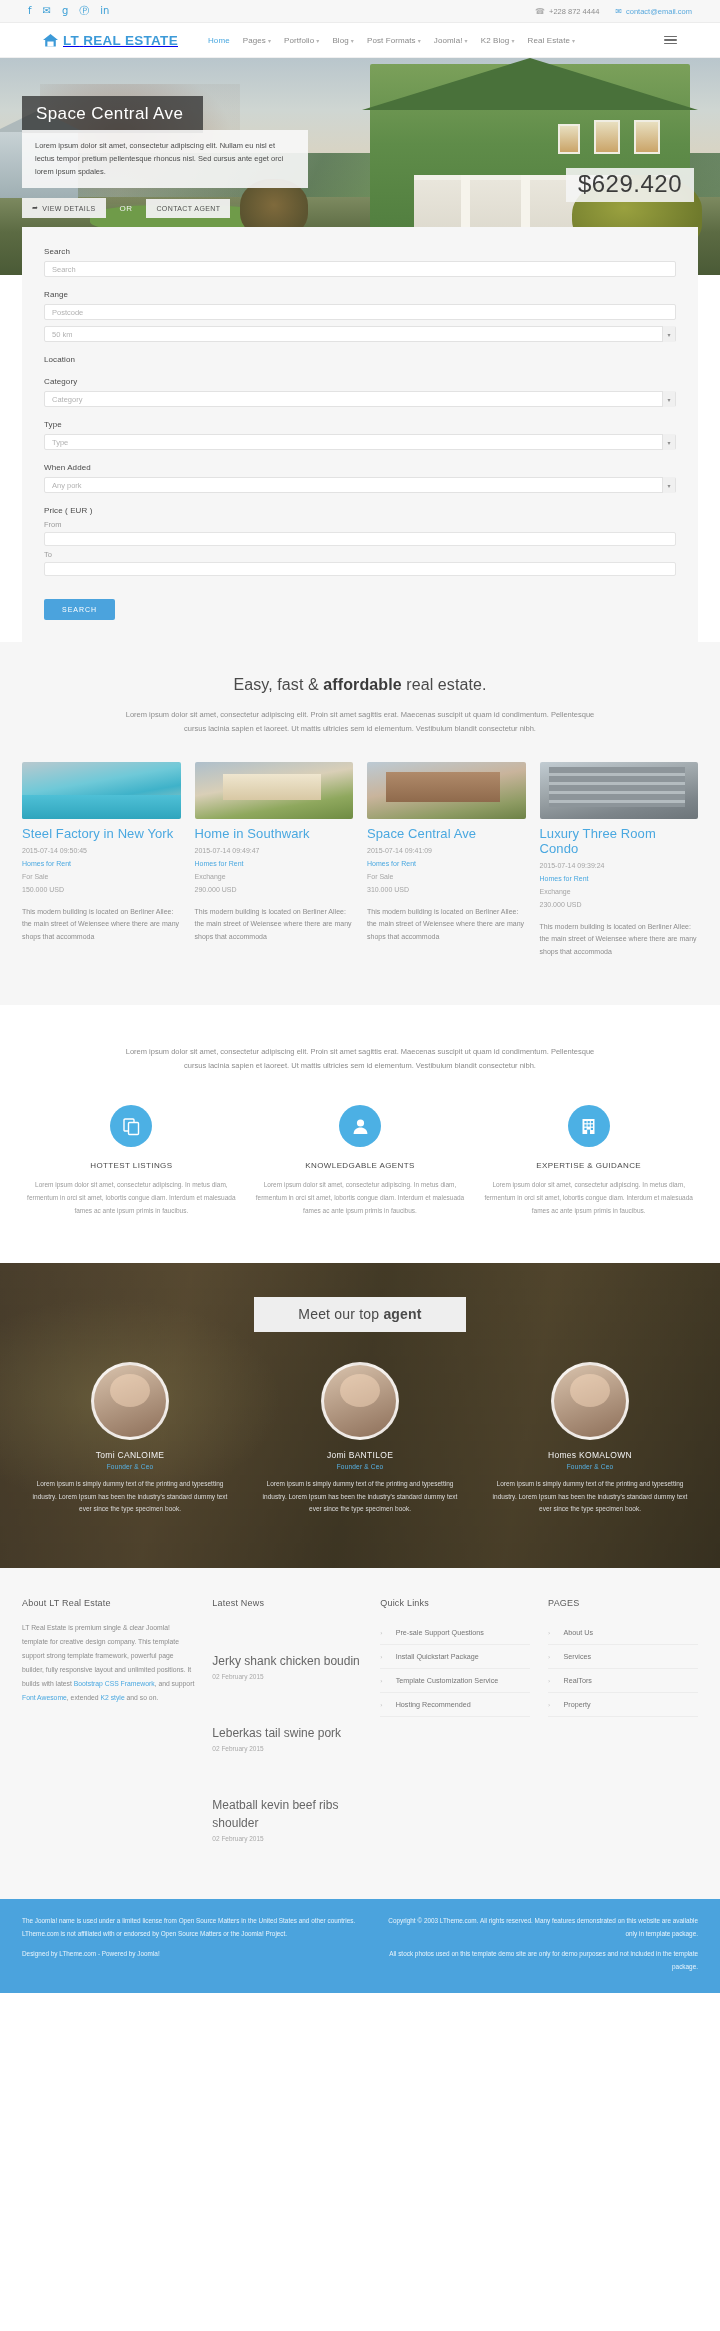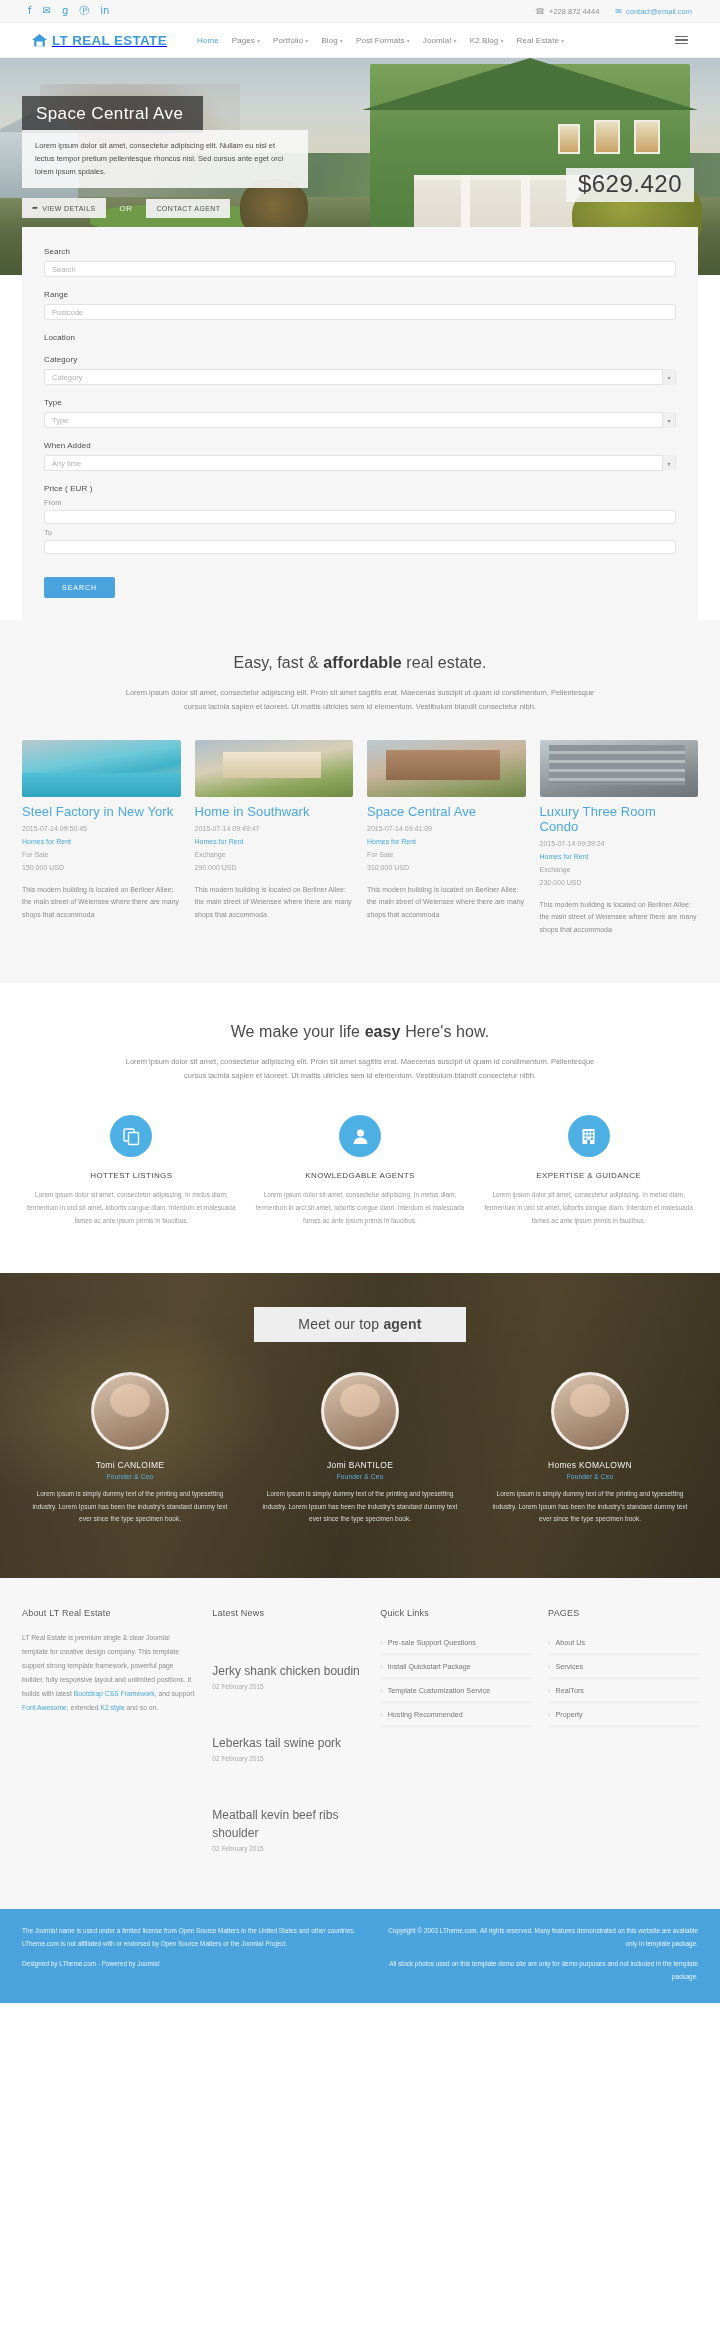--- a/index.html
+++ b/index.html
@@ -35,7 +35,7 @@
   
   .header {
     height: 35px; background: #fff;
-    display: flex; align-items: center; padding: 0 32px;
+    display: flex; align-items: center; padding: 0 43px;
     border-bottom: 1px solid #f0f0f0;
   }
   .logo { display: flex; align-items: center; gap: 5px; }

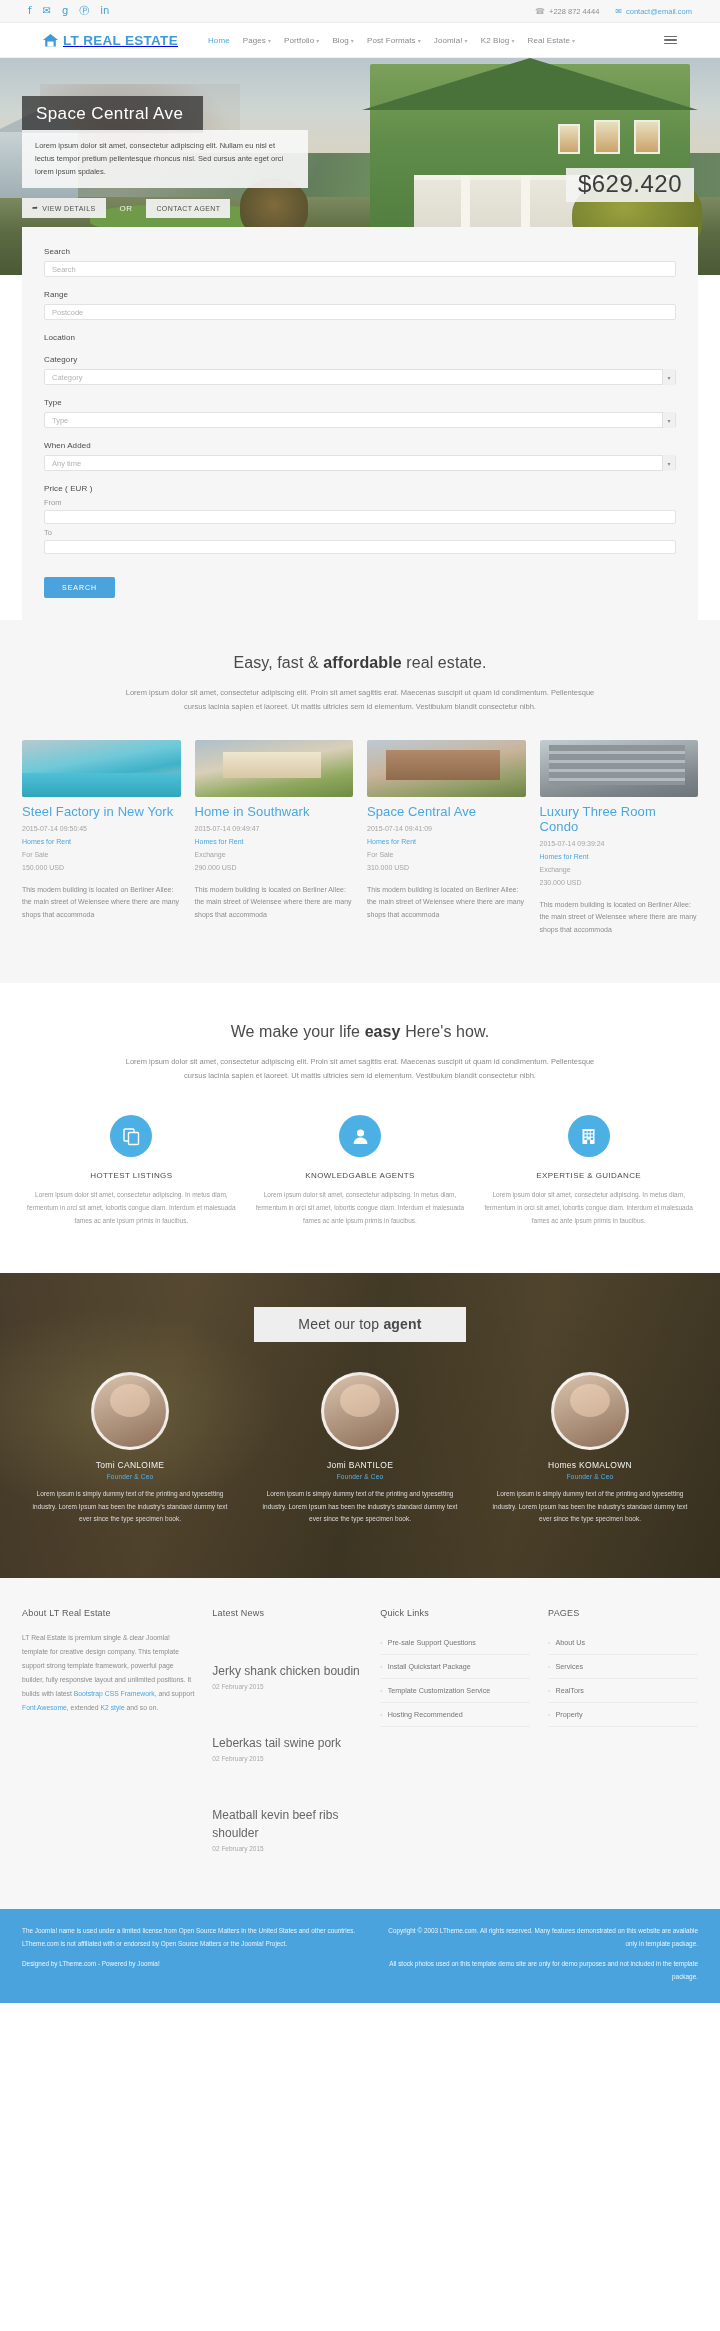--- a/index.html
+++ b/index.html
@@ -436,6 +436,10 @@
       <div class="f-input mb">
           <span>Postcode</span>
         </div>
+      <div class="f-select">
+        <span>50 km</span>
+        <span class="arw">▾</span>
+      </div>
     </div>
 
     <div class="f-group">

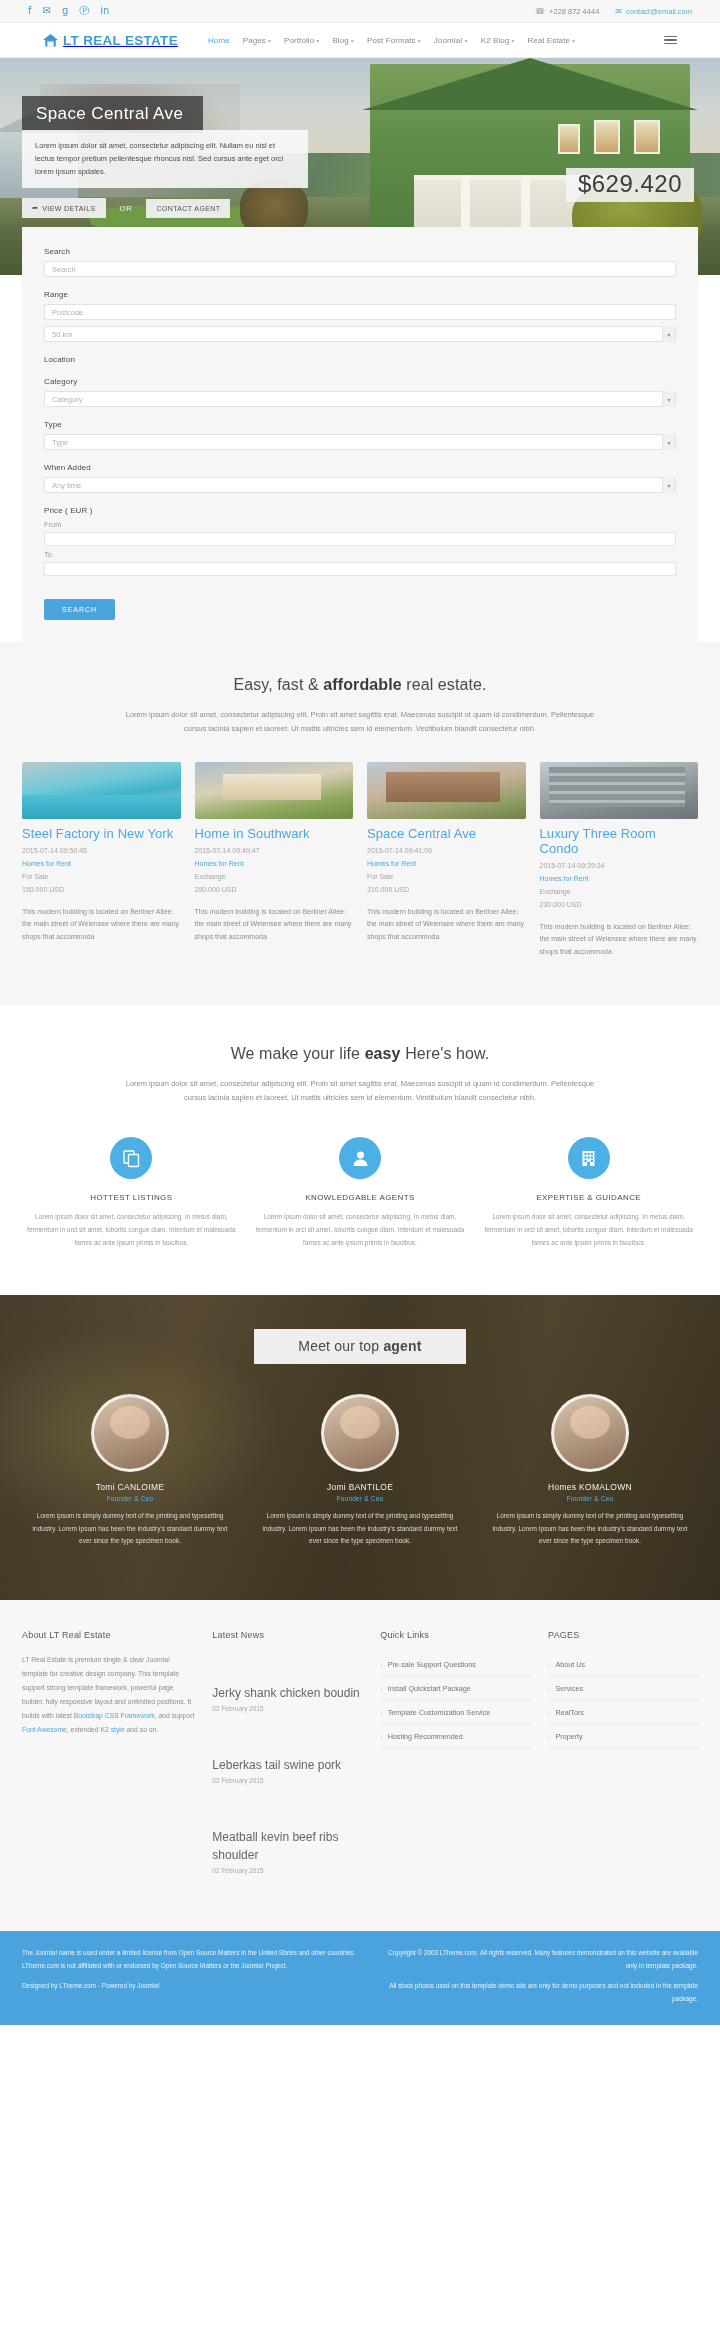--- a/index.html
+++ b/index.html
@@ -465,7 +465,7 @@
     <div class="f-group">
       <div class="f-label">When Added</div>
       <div class="f-select">
-        <span>Any time</span>
+        <span>Any pork</span>
         <span class="arw">▾</span>
       </div>
     </div>

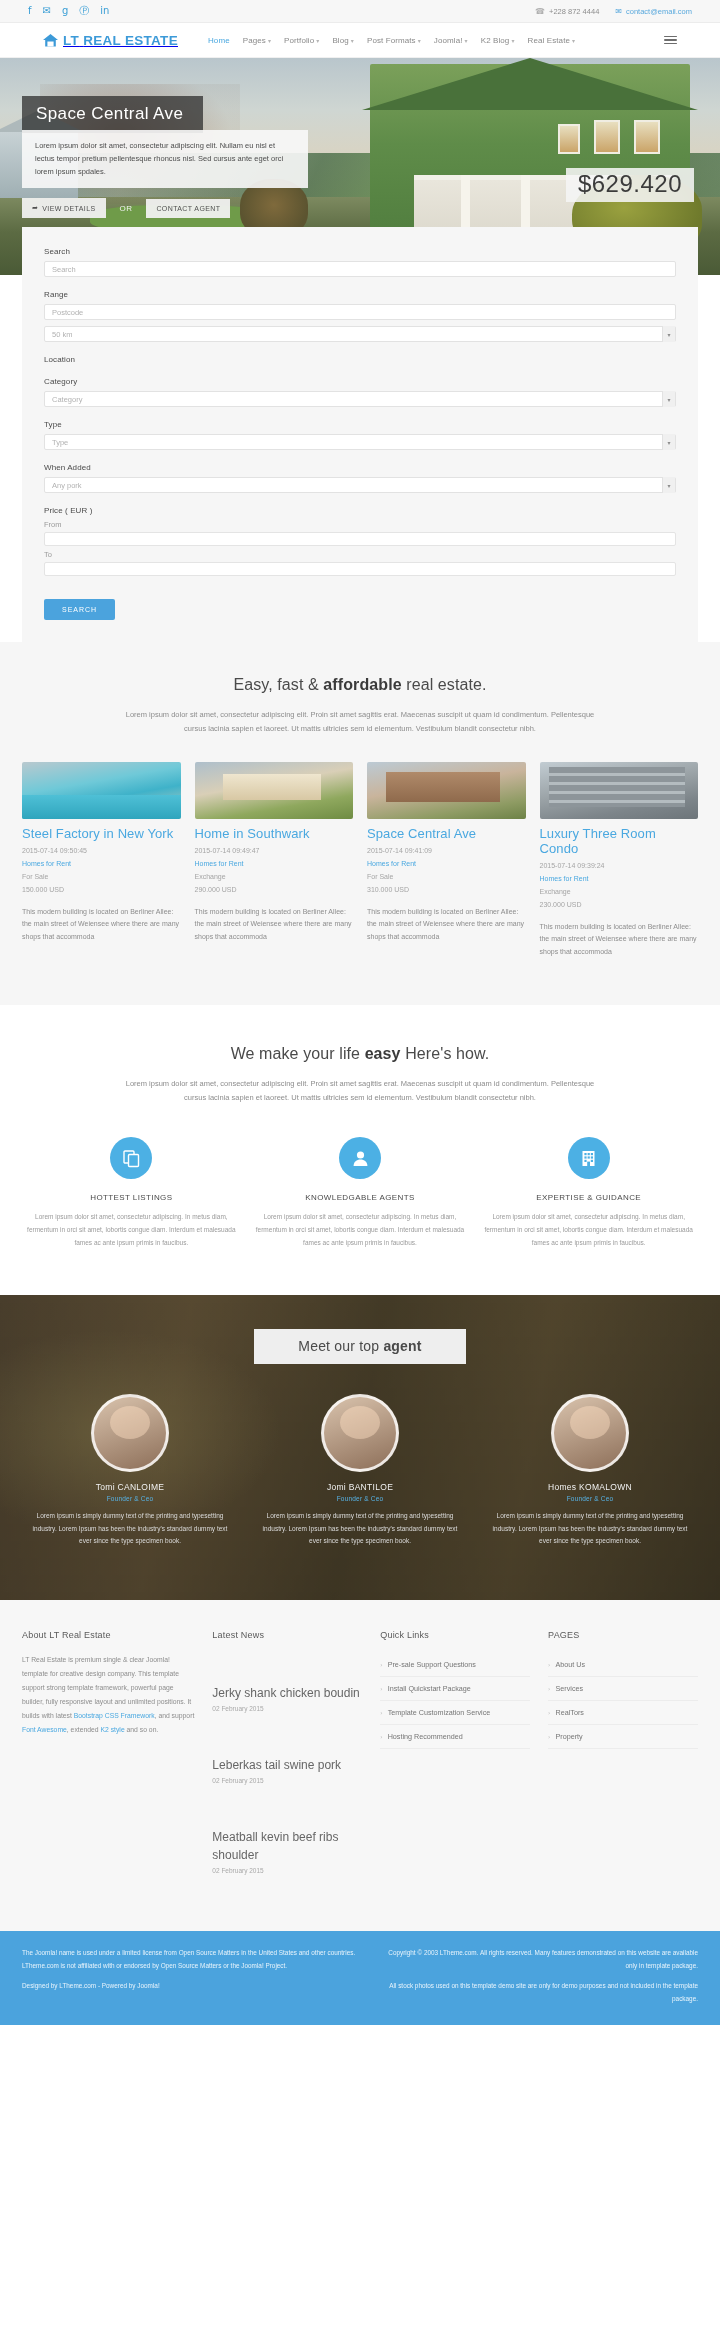--- a/index.html
+++ b/index.html
@@ -538,7 +538,6 @@
   </div>
 
   <div class="sec-white">
-    <div class="sec-title"><span>We make your life </span><b>easy</b><span> Here's how.</span></div>
     <div class="sec-sub">Lorem ipsum dolor sit amet, consectetur adipiscing elit. Proin sit amet sagittis erat. Maecenas suscipit ut quam id condimentum. Pellentesque cursus lacinia sapien et laoreet. Ut mattis ultricies sem id elementum. Vestibulum blandit consectetur nibh.</div>
     <div class="features">
 

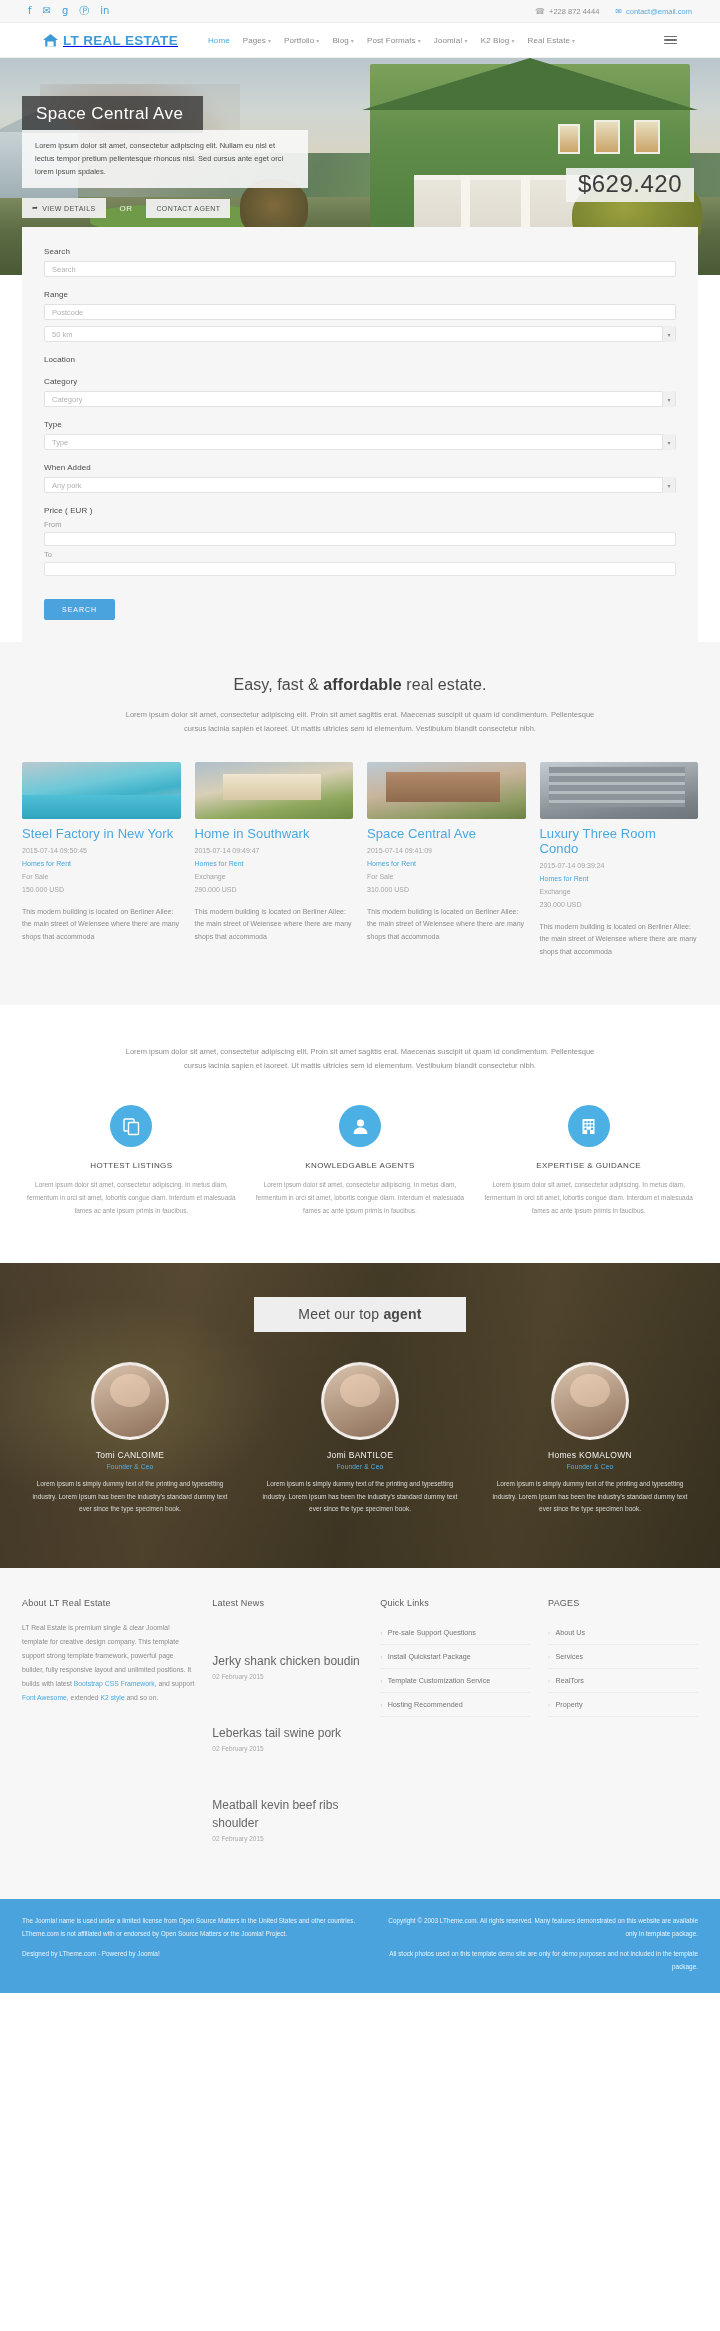--- a/index.html
+++ b/index.html
@@ -293,7 +293,7 @@
   .news-item a { display: block; font-size: 12px; color: #666; text-decoration: none; line-height: 1.5; margin-top: 44px; }
   .news-item .date { font-size: 6.5px; color: #a9a9a9; margin-top: 3px; }
   .flink {
-    display: flex; align-items: flex-start; gap: 5px;
+    display: flex; align-items: flex-start; gap: 13px;
     font-size: 7.2px; color: #757575; text-decoration: none;
     padding: 7px 0; border-bottom: 1px solid #ececec;
   }

